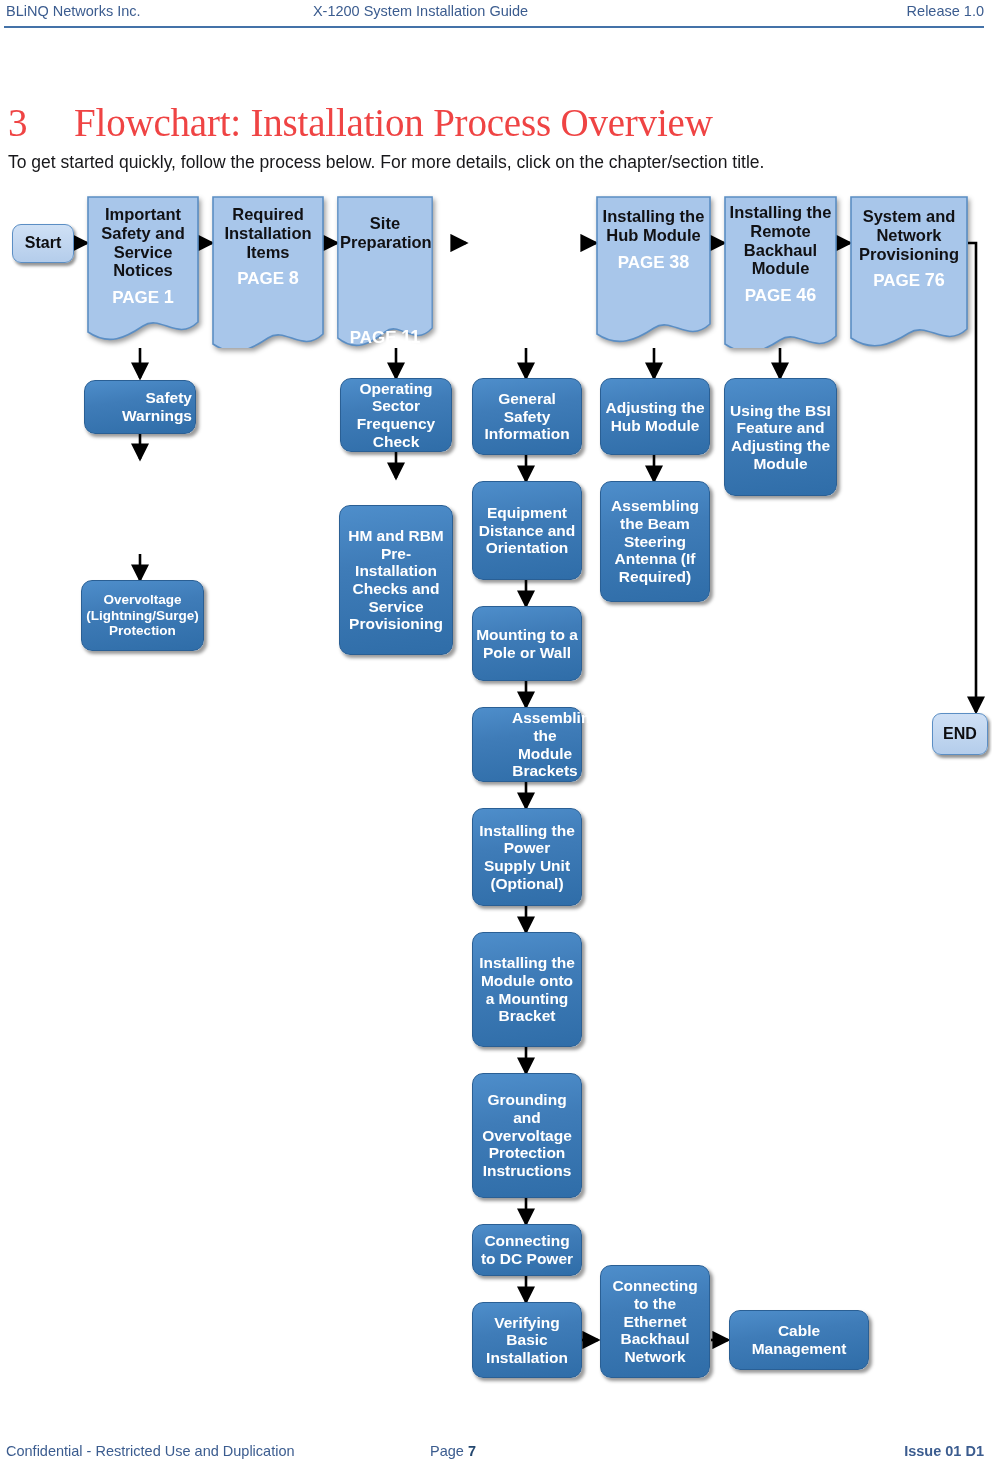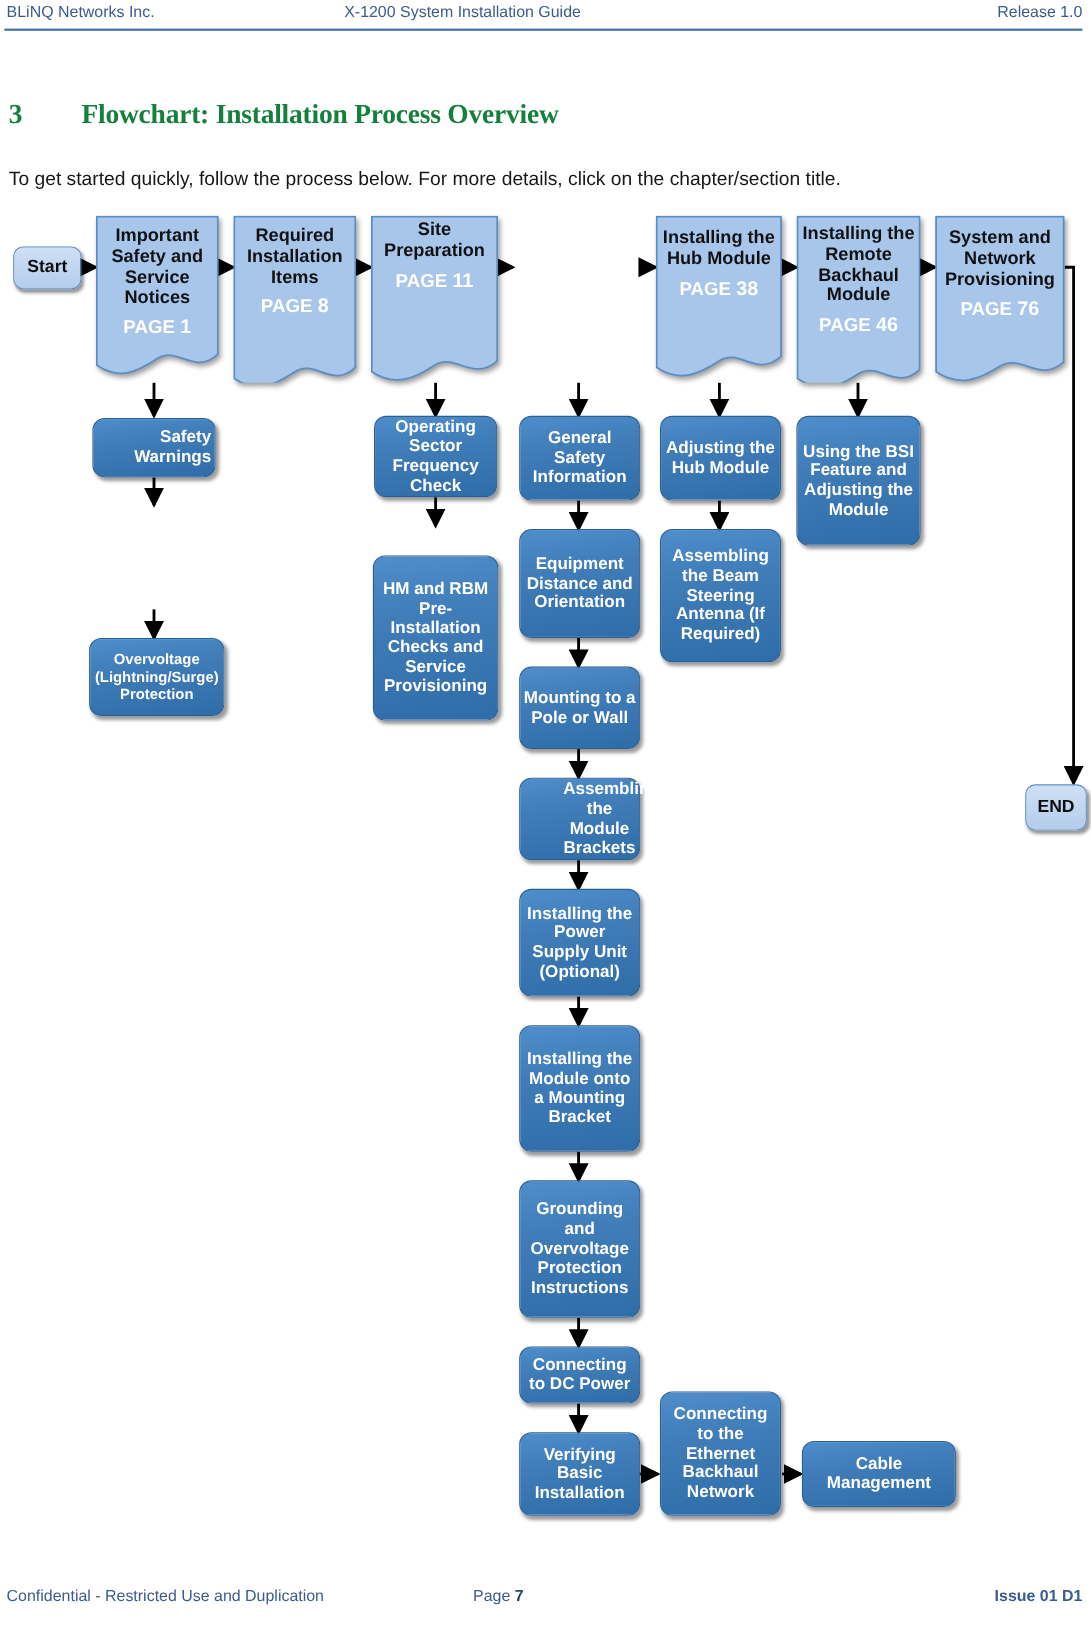--- a/index.html
+++ b/index.html
@@ -30,10 +30,10 @@
   
   #page-title {
     position:absolute; left:8px; top:74px; width:970px;
-    color:#15803d;
+    color:#ef4444;
     font-family:"Liberation Serif", serif;
-    font-weight:bold;
-    font-size:25px;
+    font-weight:normal;
+    font-size:39px;
     letter-spacing:-0.2px;
     white-space:nowrap;
   }

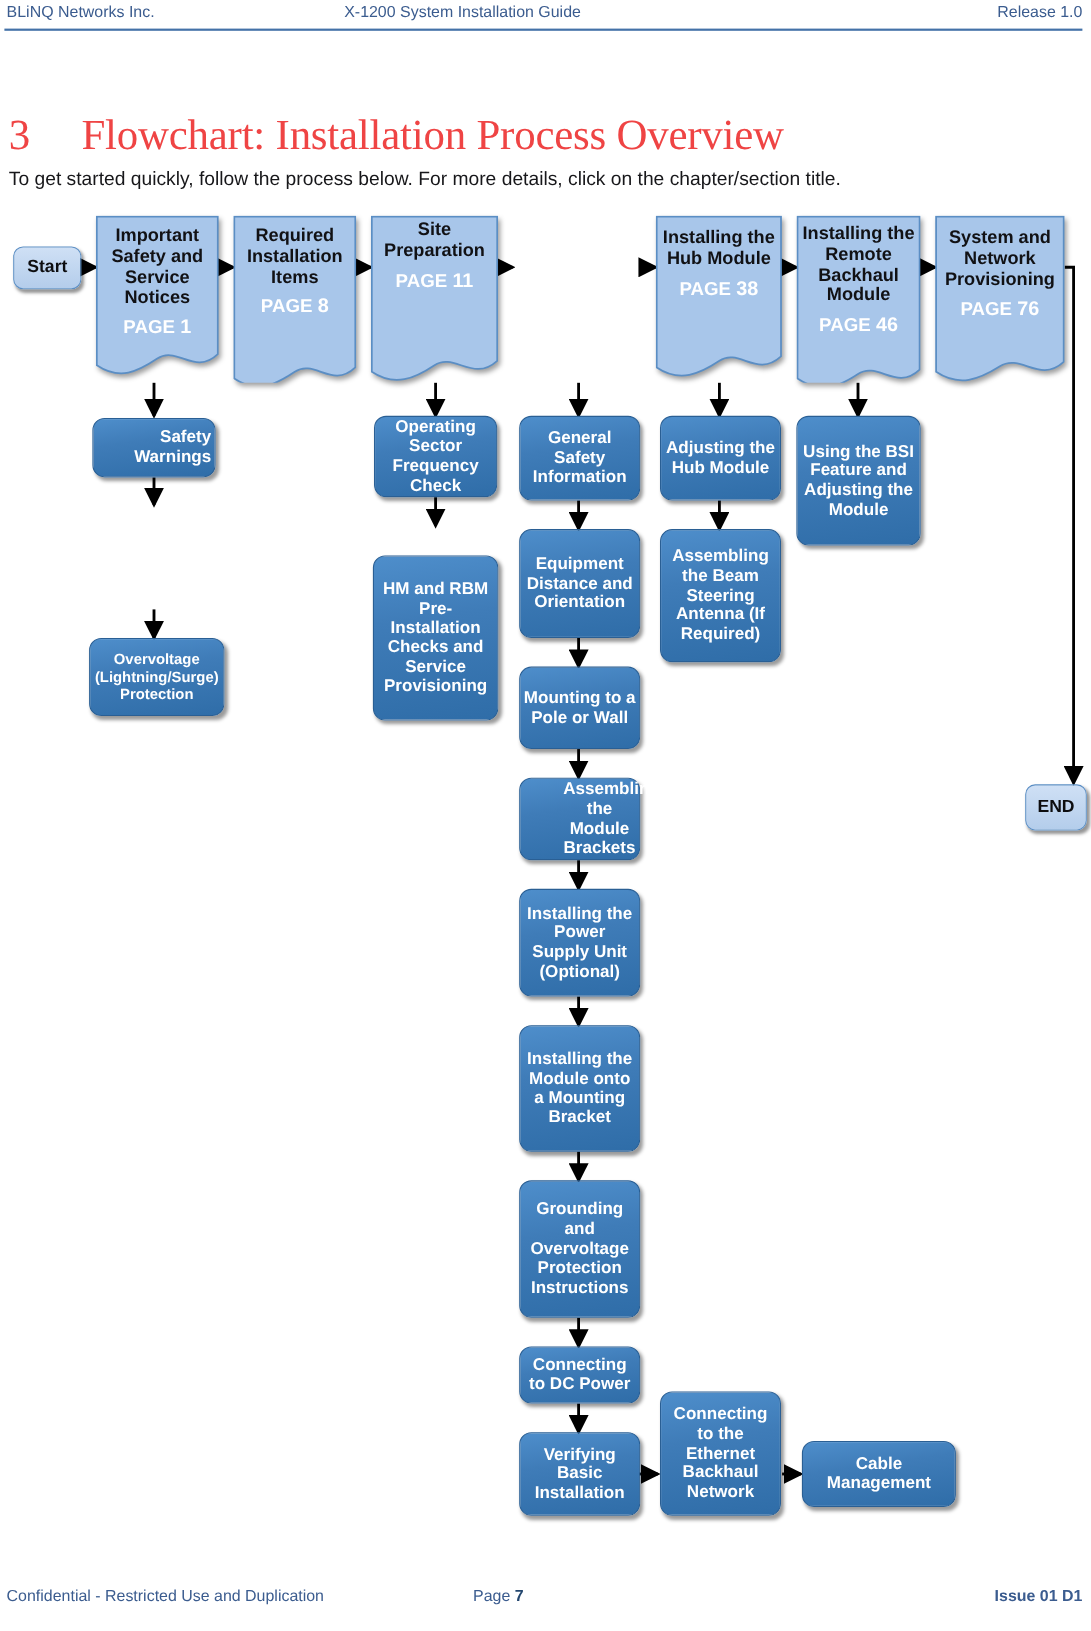--- a/index.html
+++ b/index.html
@@ -192,7 +192,7 @@
     <span class="pg"><span>PAGE</span> <span class="pgnum">8</span></span>
   </div>
 
-  <div class="node chapter" style="left:337px; top:196px; width:116px; height:152px; padding-top:4px;">
+  <div class="node chapter" style="left:337px; top:196px; width:96px; height:152px; padding-top:18px;justify-content:space-between;">
     <svg class="docshape" viewBox="0 0 116 152" preserveAspectRatio="none">
       <path d="M1,1 L115,1 L115,132 C93,152 76,124 58,136 C40,148 22,156 1,142 Z" fill="#a8c6ea" stroke="#5b8ec4" stroke-width="1.6"></path>
     </svg>

